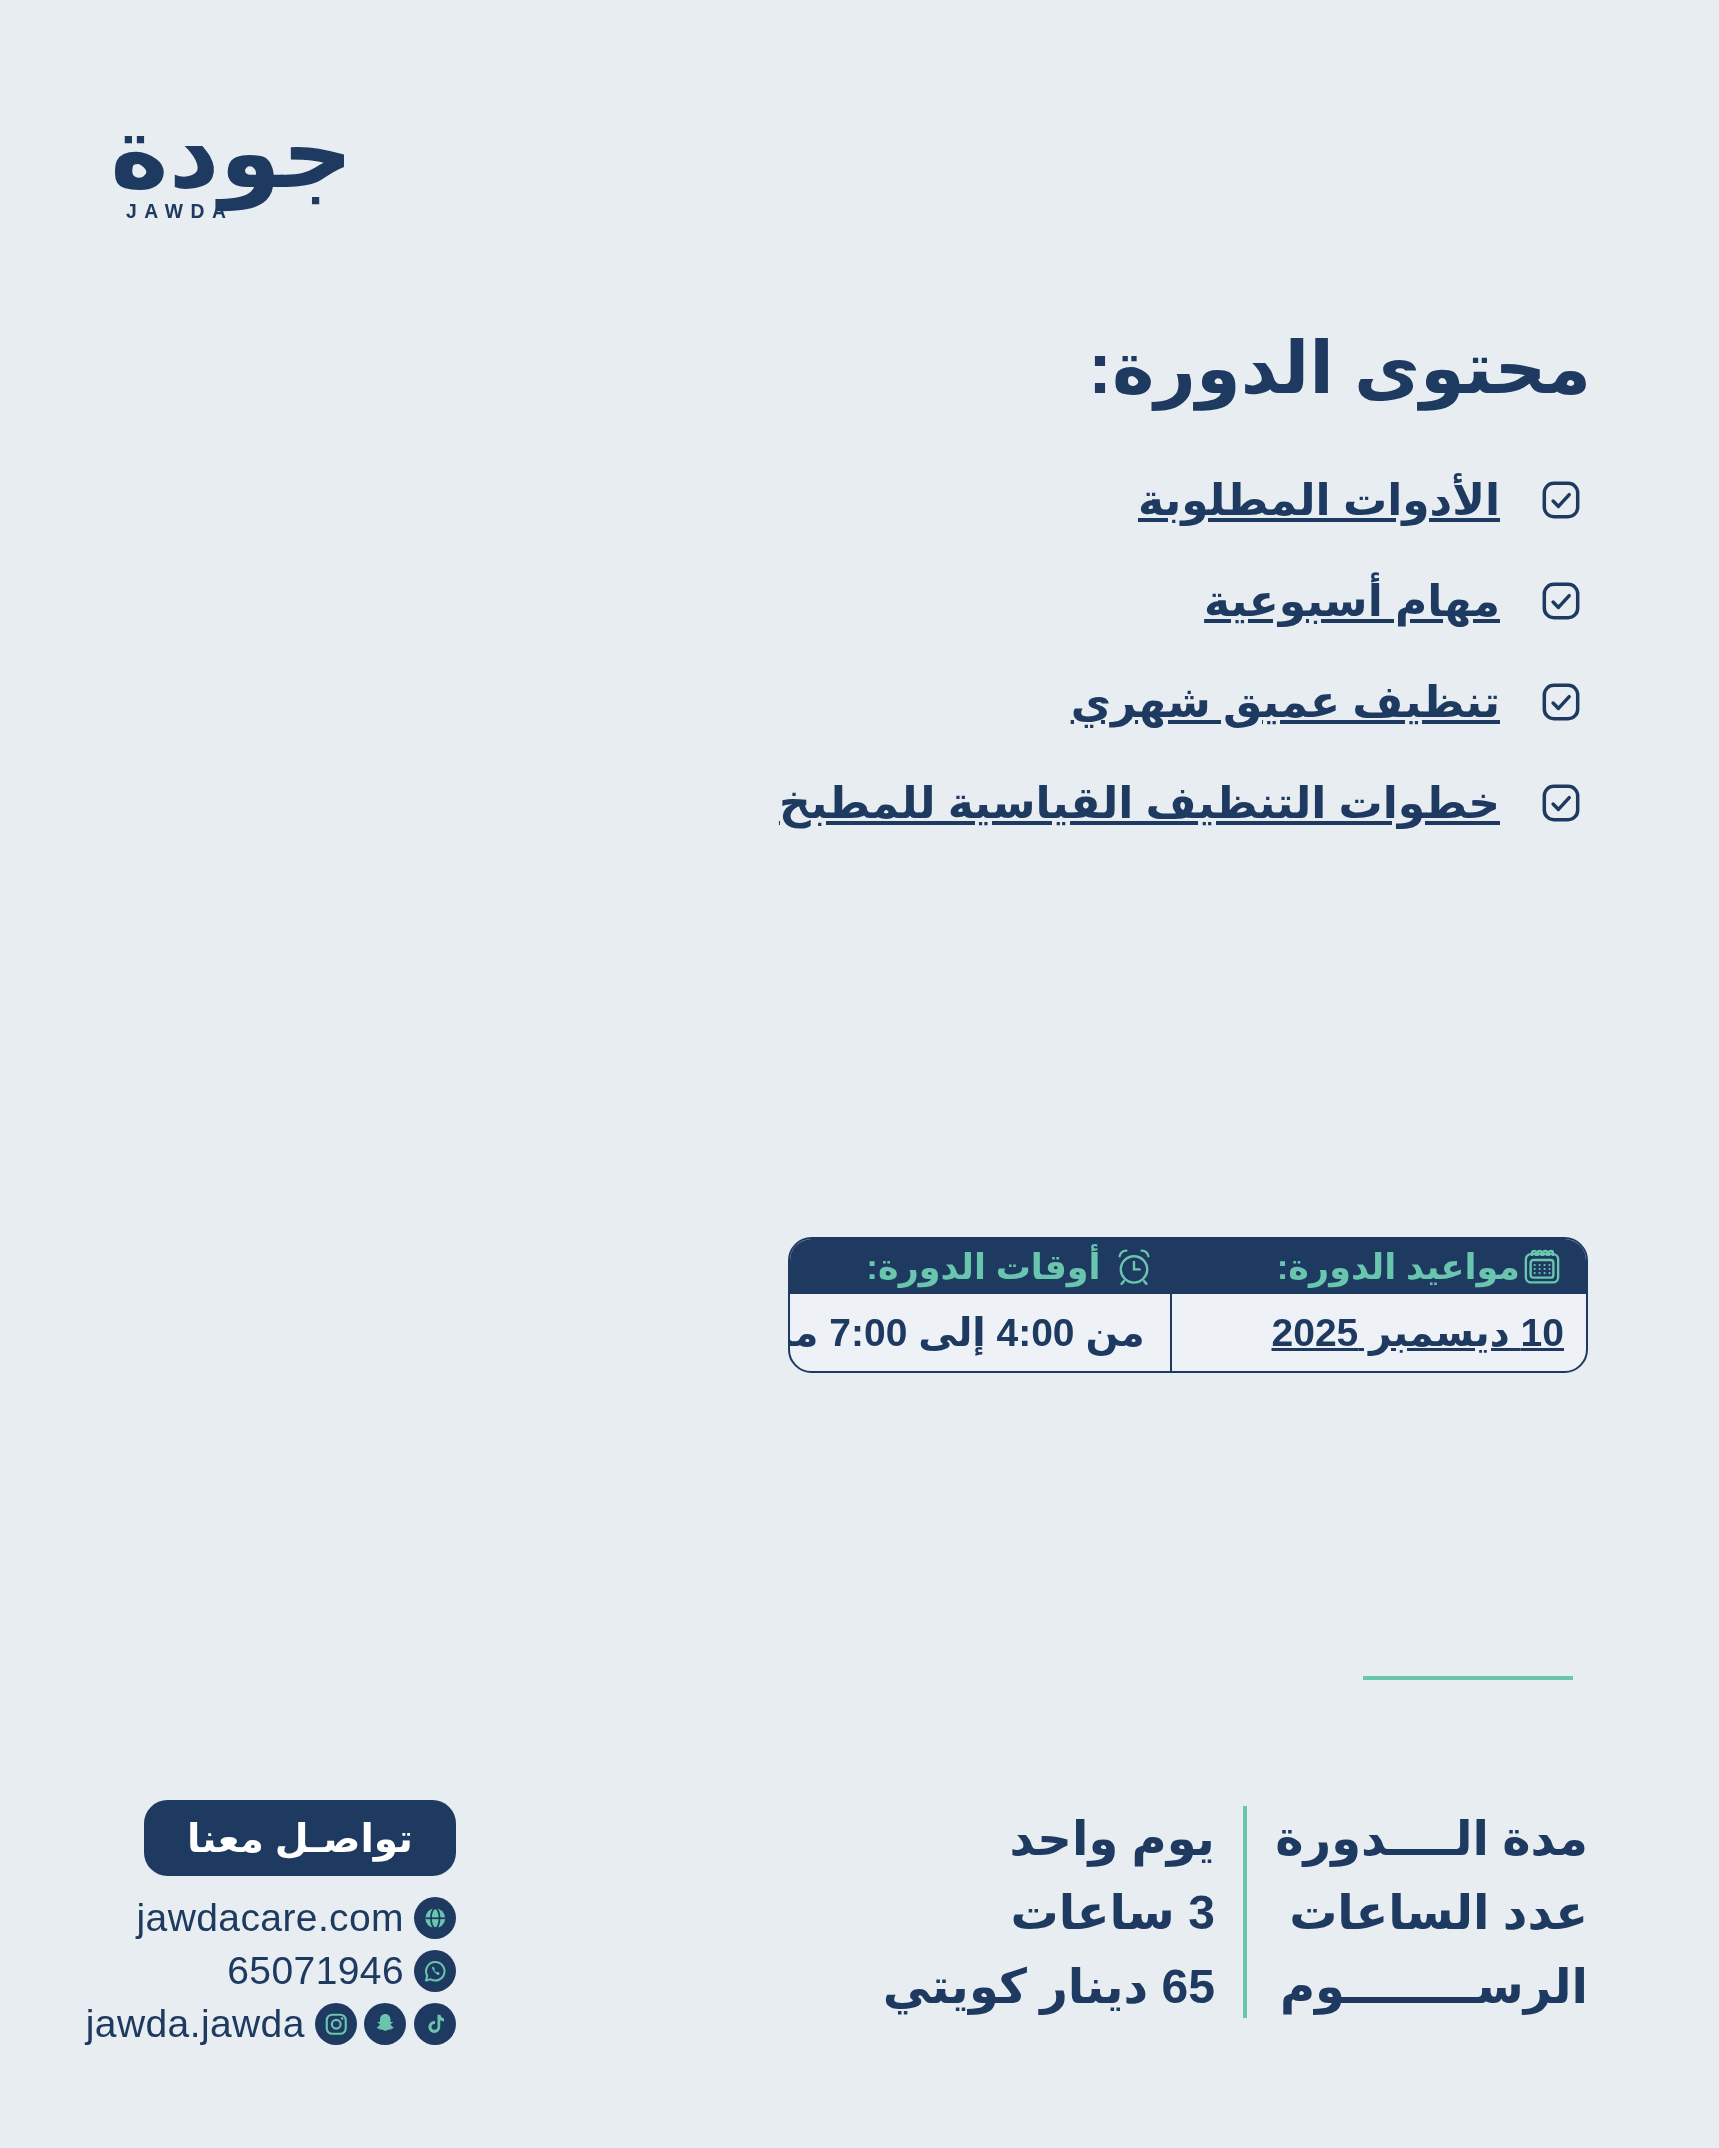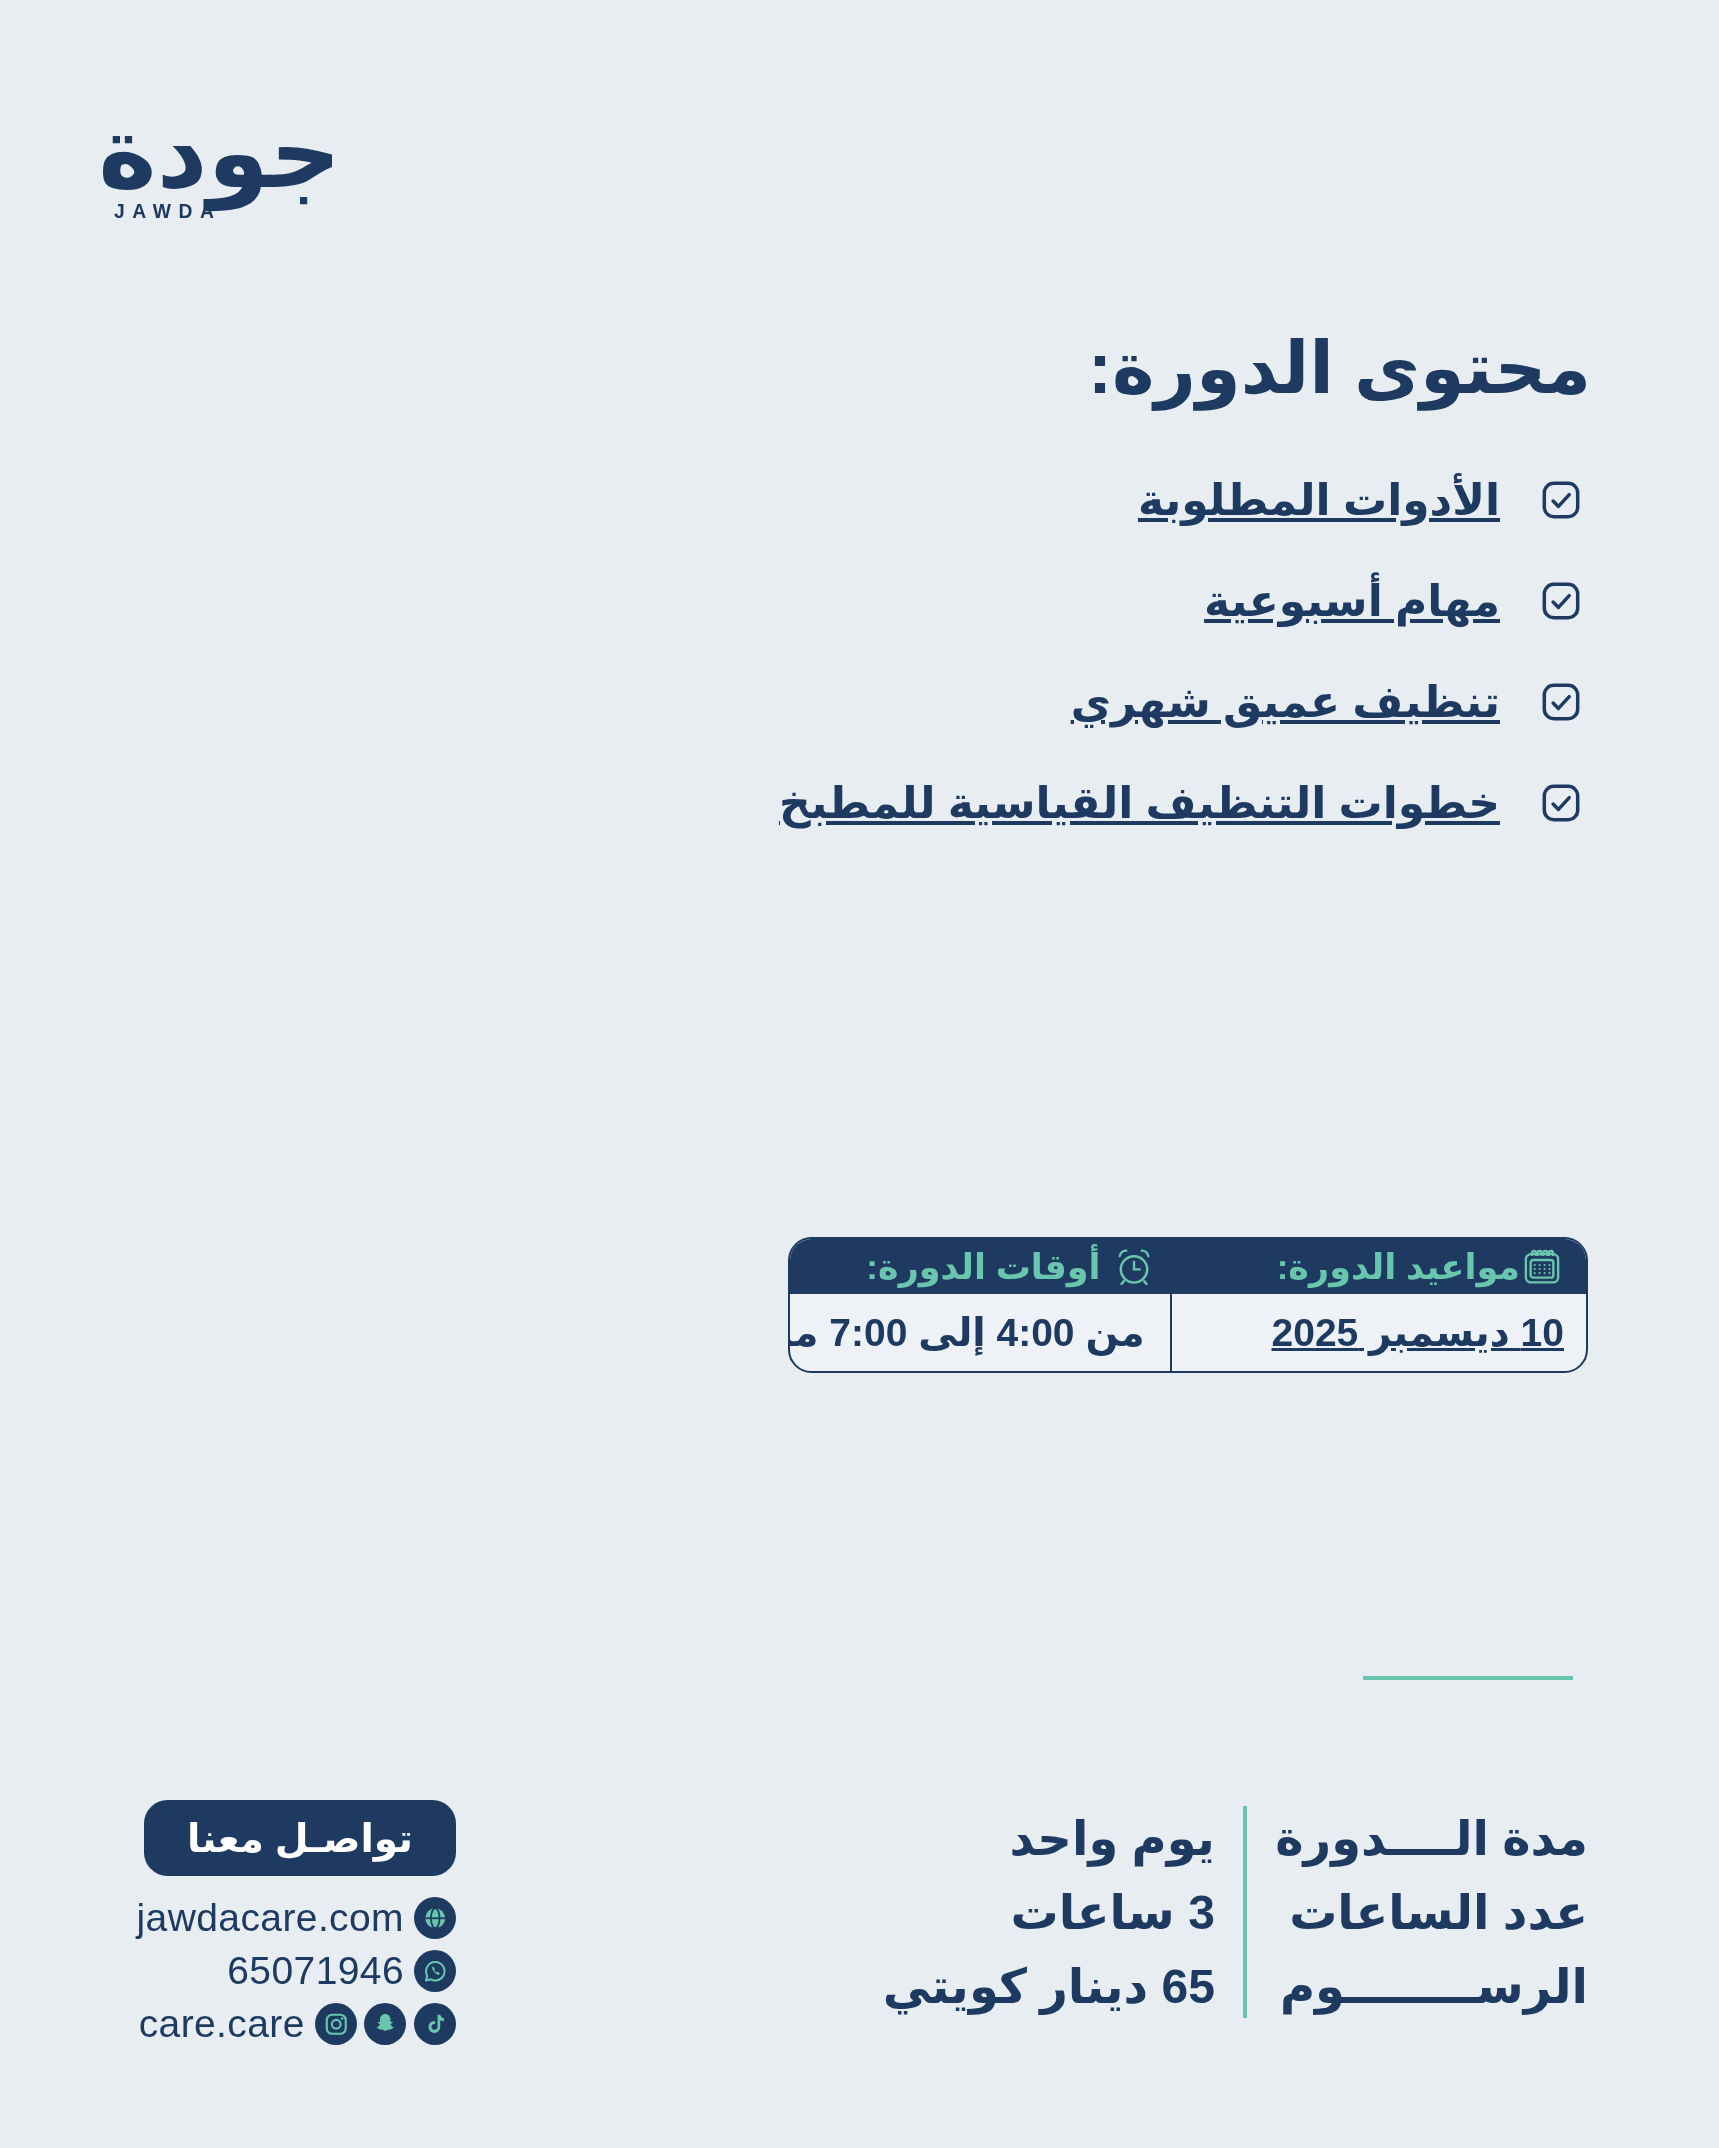--- a/index.html
+++ b/index.html
@@ -16,7 +16,7 @@
   }
 
   
-  .logo{position:absolute;left:114px;top:99px;text-align:right;width:227px;}
+  .logo{position:absolute;left:126px;top:99px;text-align:right;width:227px;}
   .logo-ar{font-size:99px;font-weight:bold;line-height:1.1;color:var(--navy);letter-spacing:1.7px;}
   .logo-en{font-size:19.3px;font-weight:bold;letter-spacing:7.6px;color:var(--navy);text-align:left;margin-top:-6.7px;direction:ltr;}
 

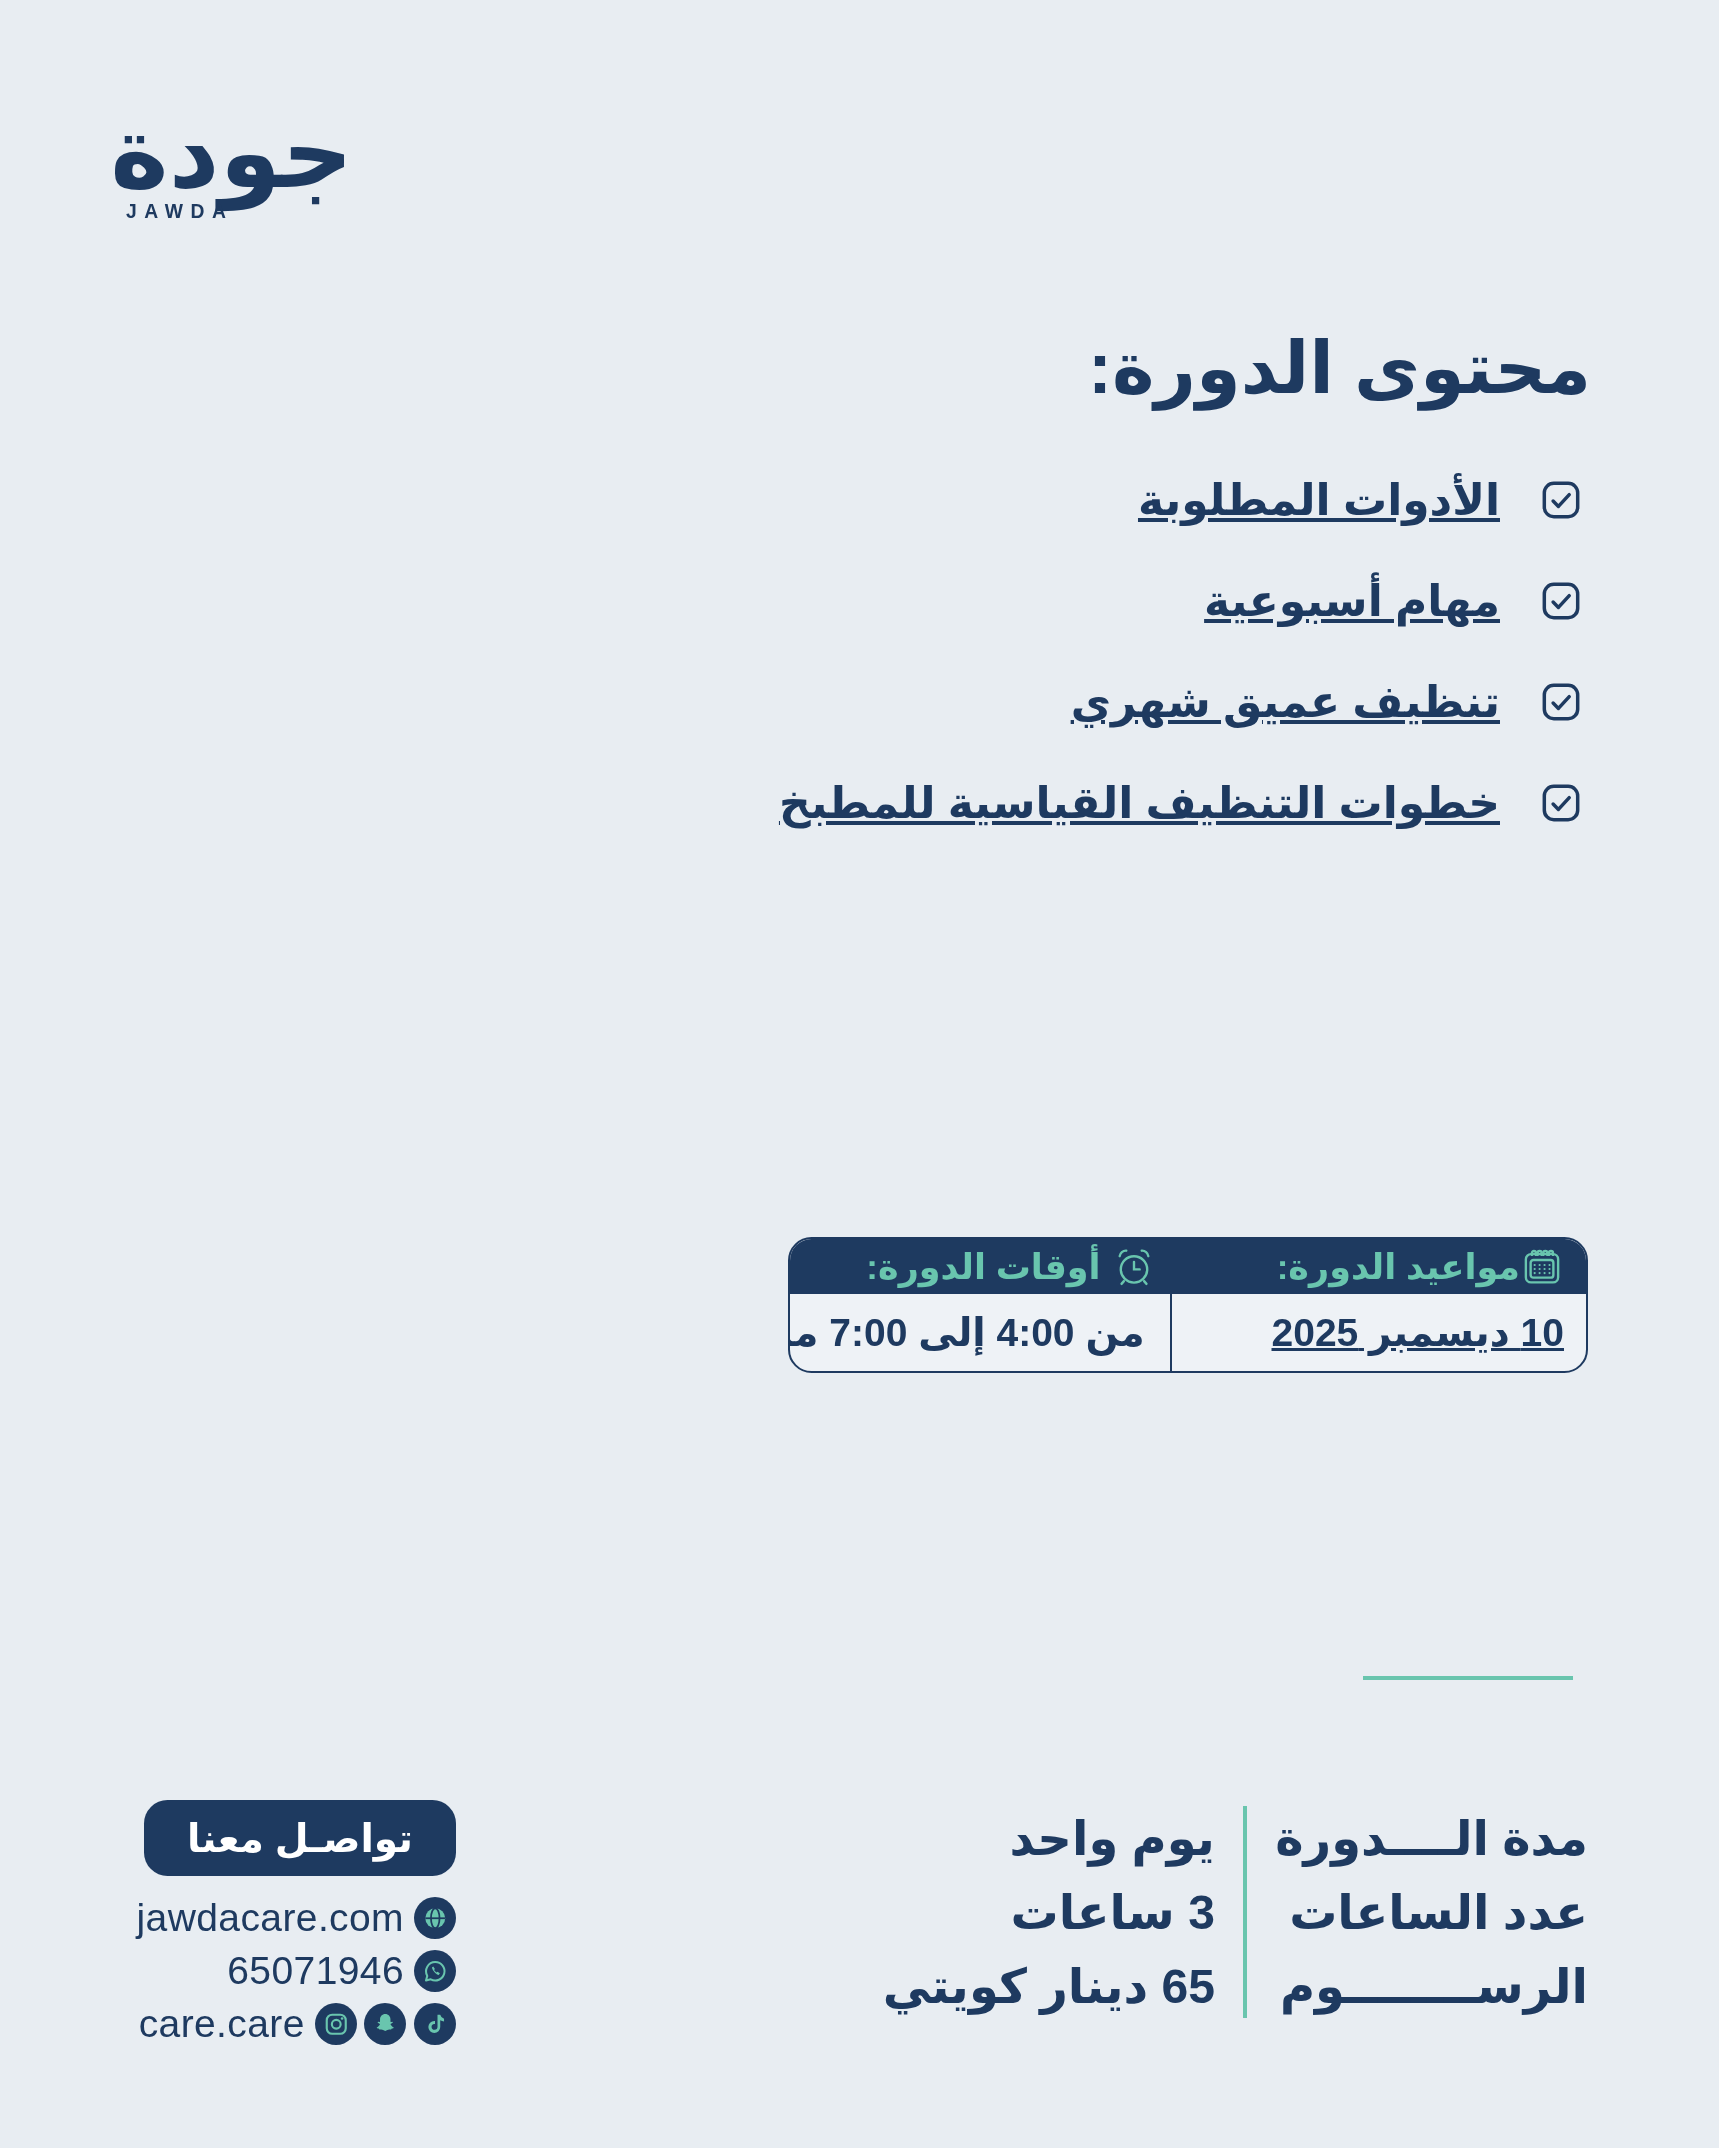--- a/index.html
+++ b/index.html
@@ -240,7 +240,7 @@
       </div>
 
       <div class="contact-row">
-        <span>care.care</span>
+        <span>jawda.jawda</span>
         <span class="social-group">
           <span class="icon-circle">
             <svg viewBox="0 0 24 24" fill="none" stroke="#69c5ae" stroke-width="1.8">

